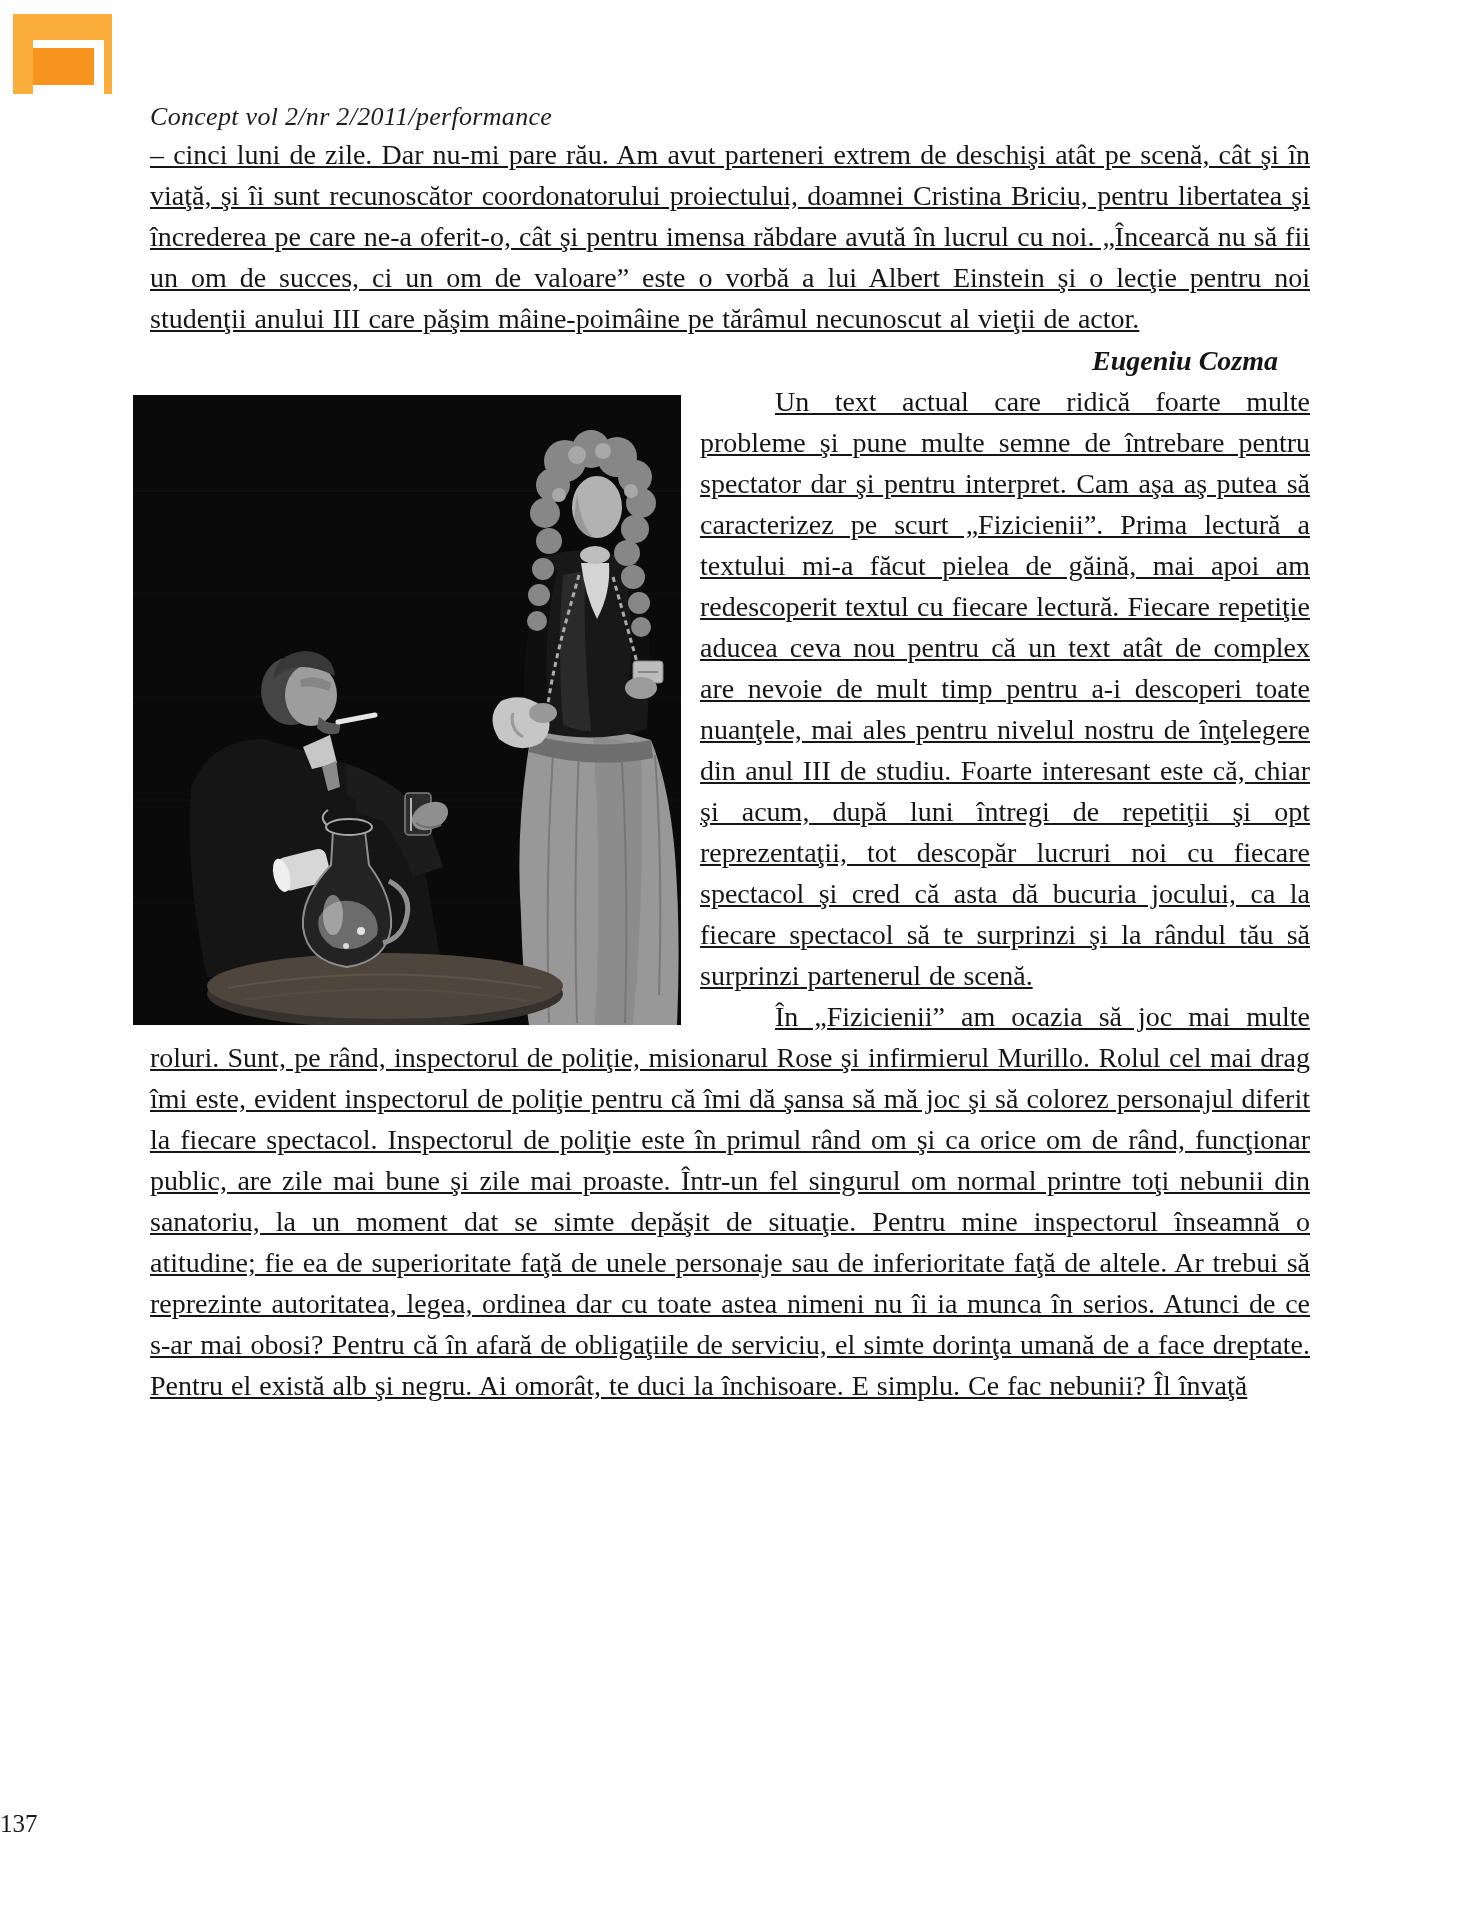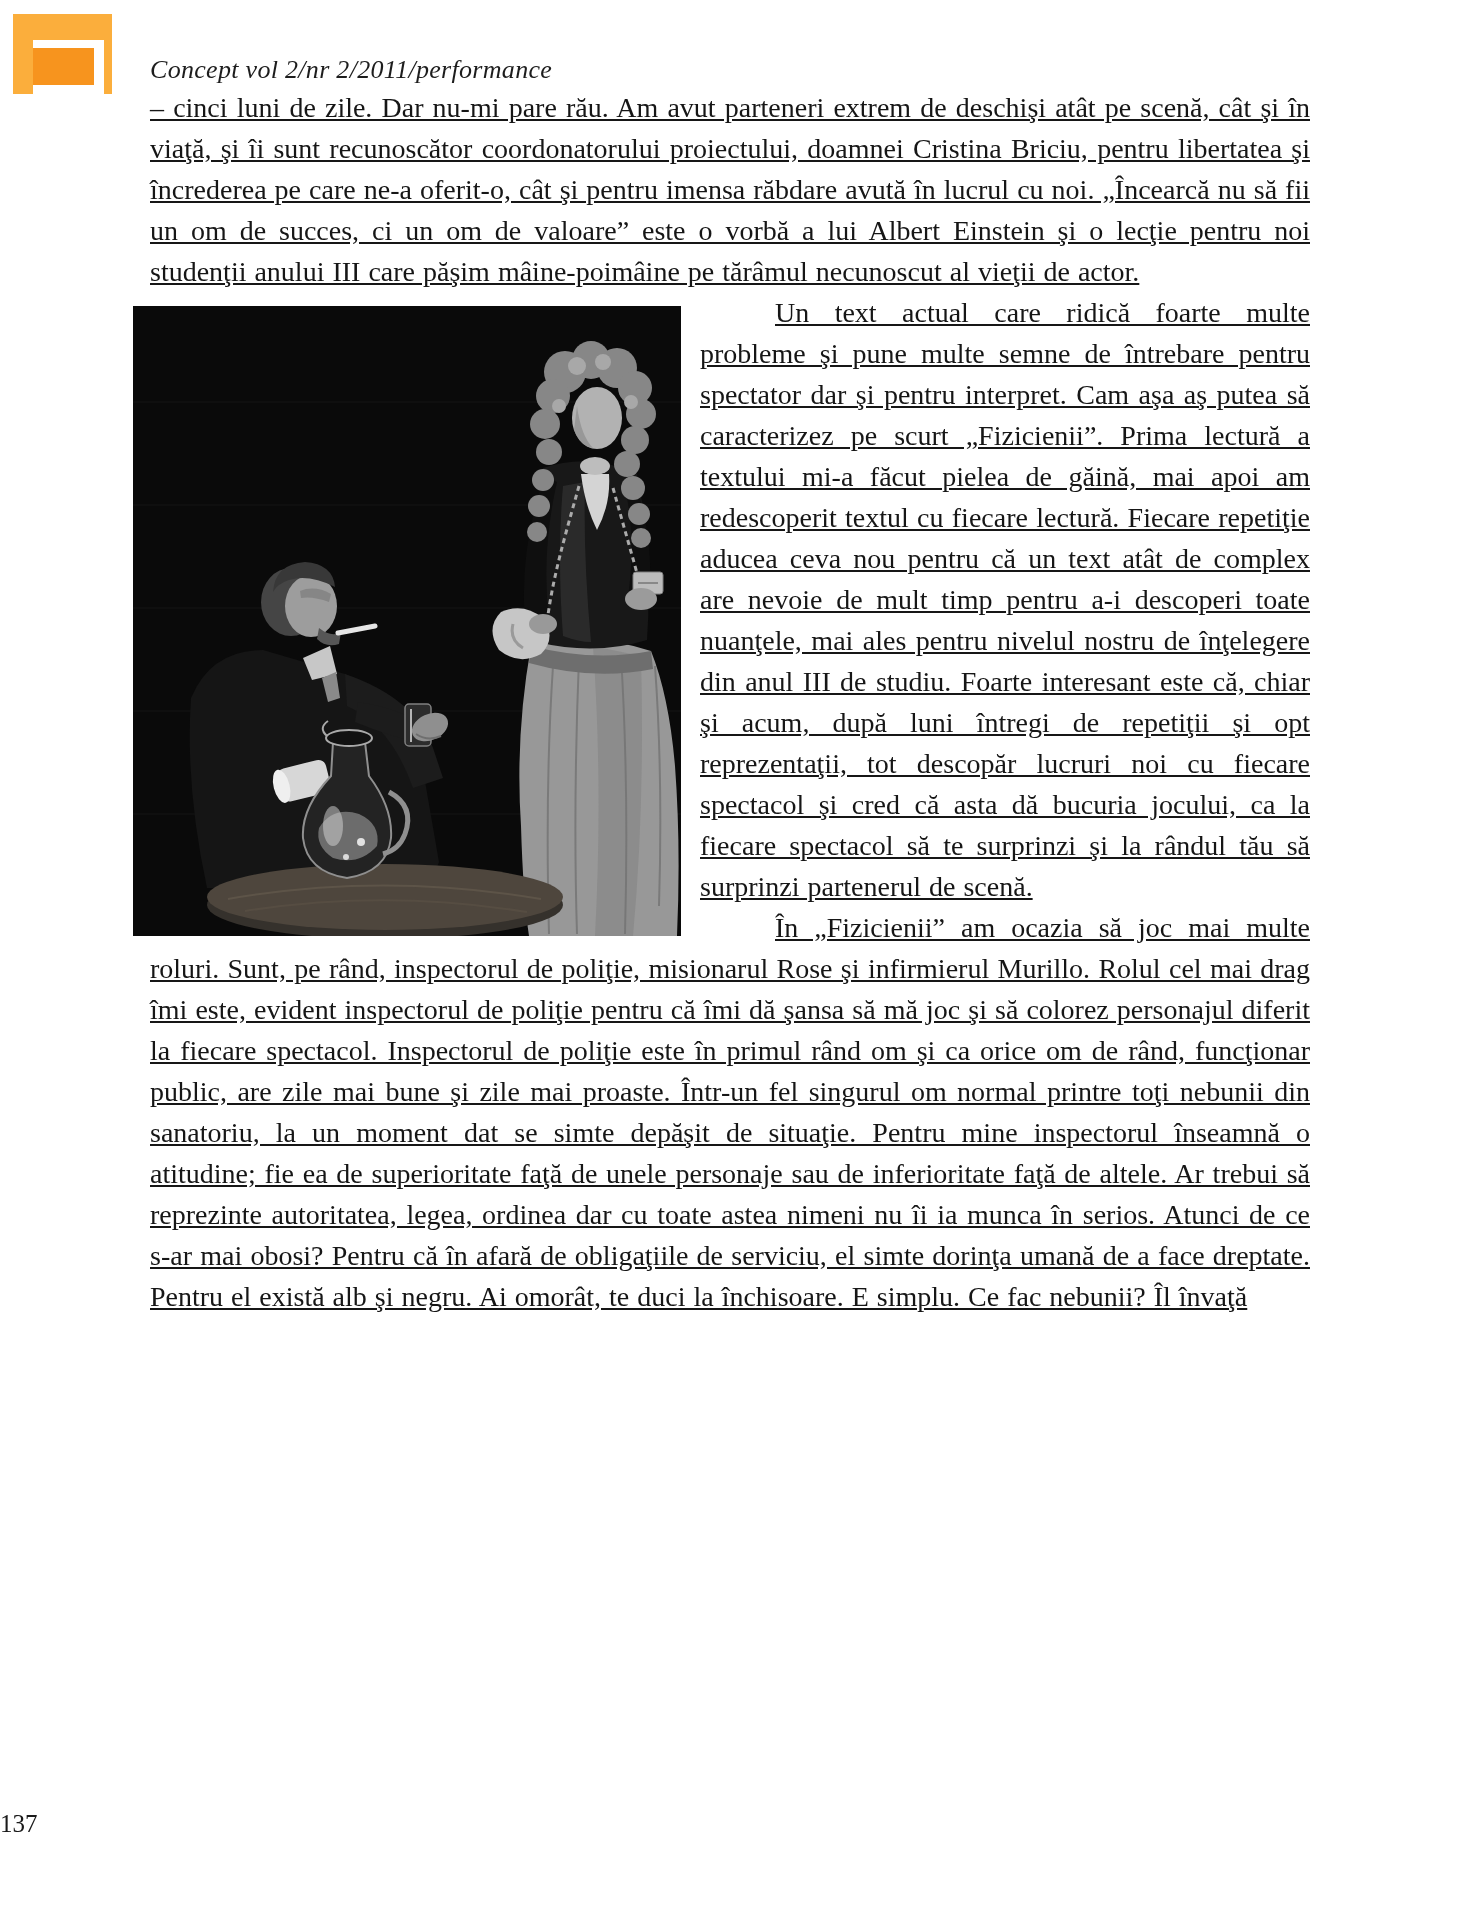--- a/index.html
+++ b/index.html
@@ -30,7 +30,7 @@
   }
   .content::after { content: ""; display: block; clear: both; }
   .journal-header {
-    margin-top: 53px;
+    margin-top: 100px;
     font-style: italic;
     font-size: 26px;
     line-height: 34px;

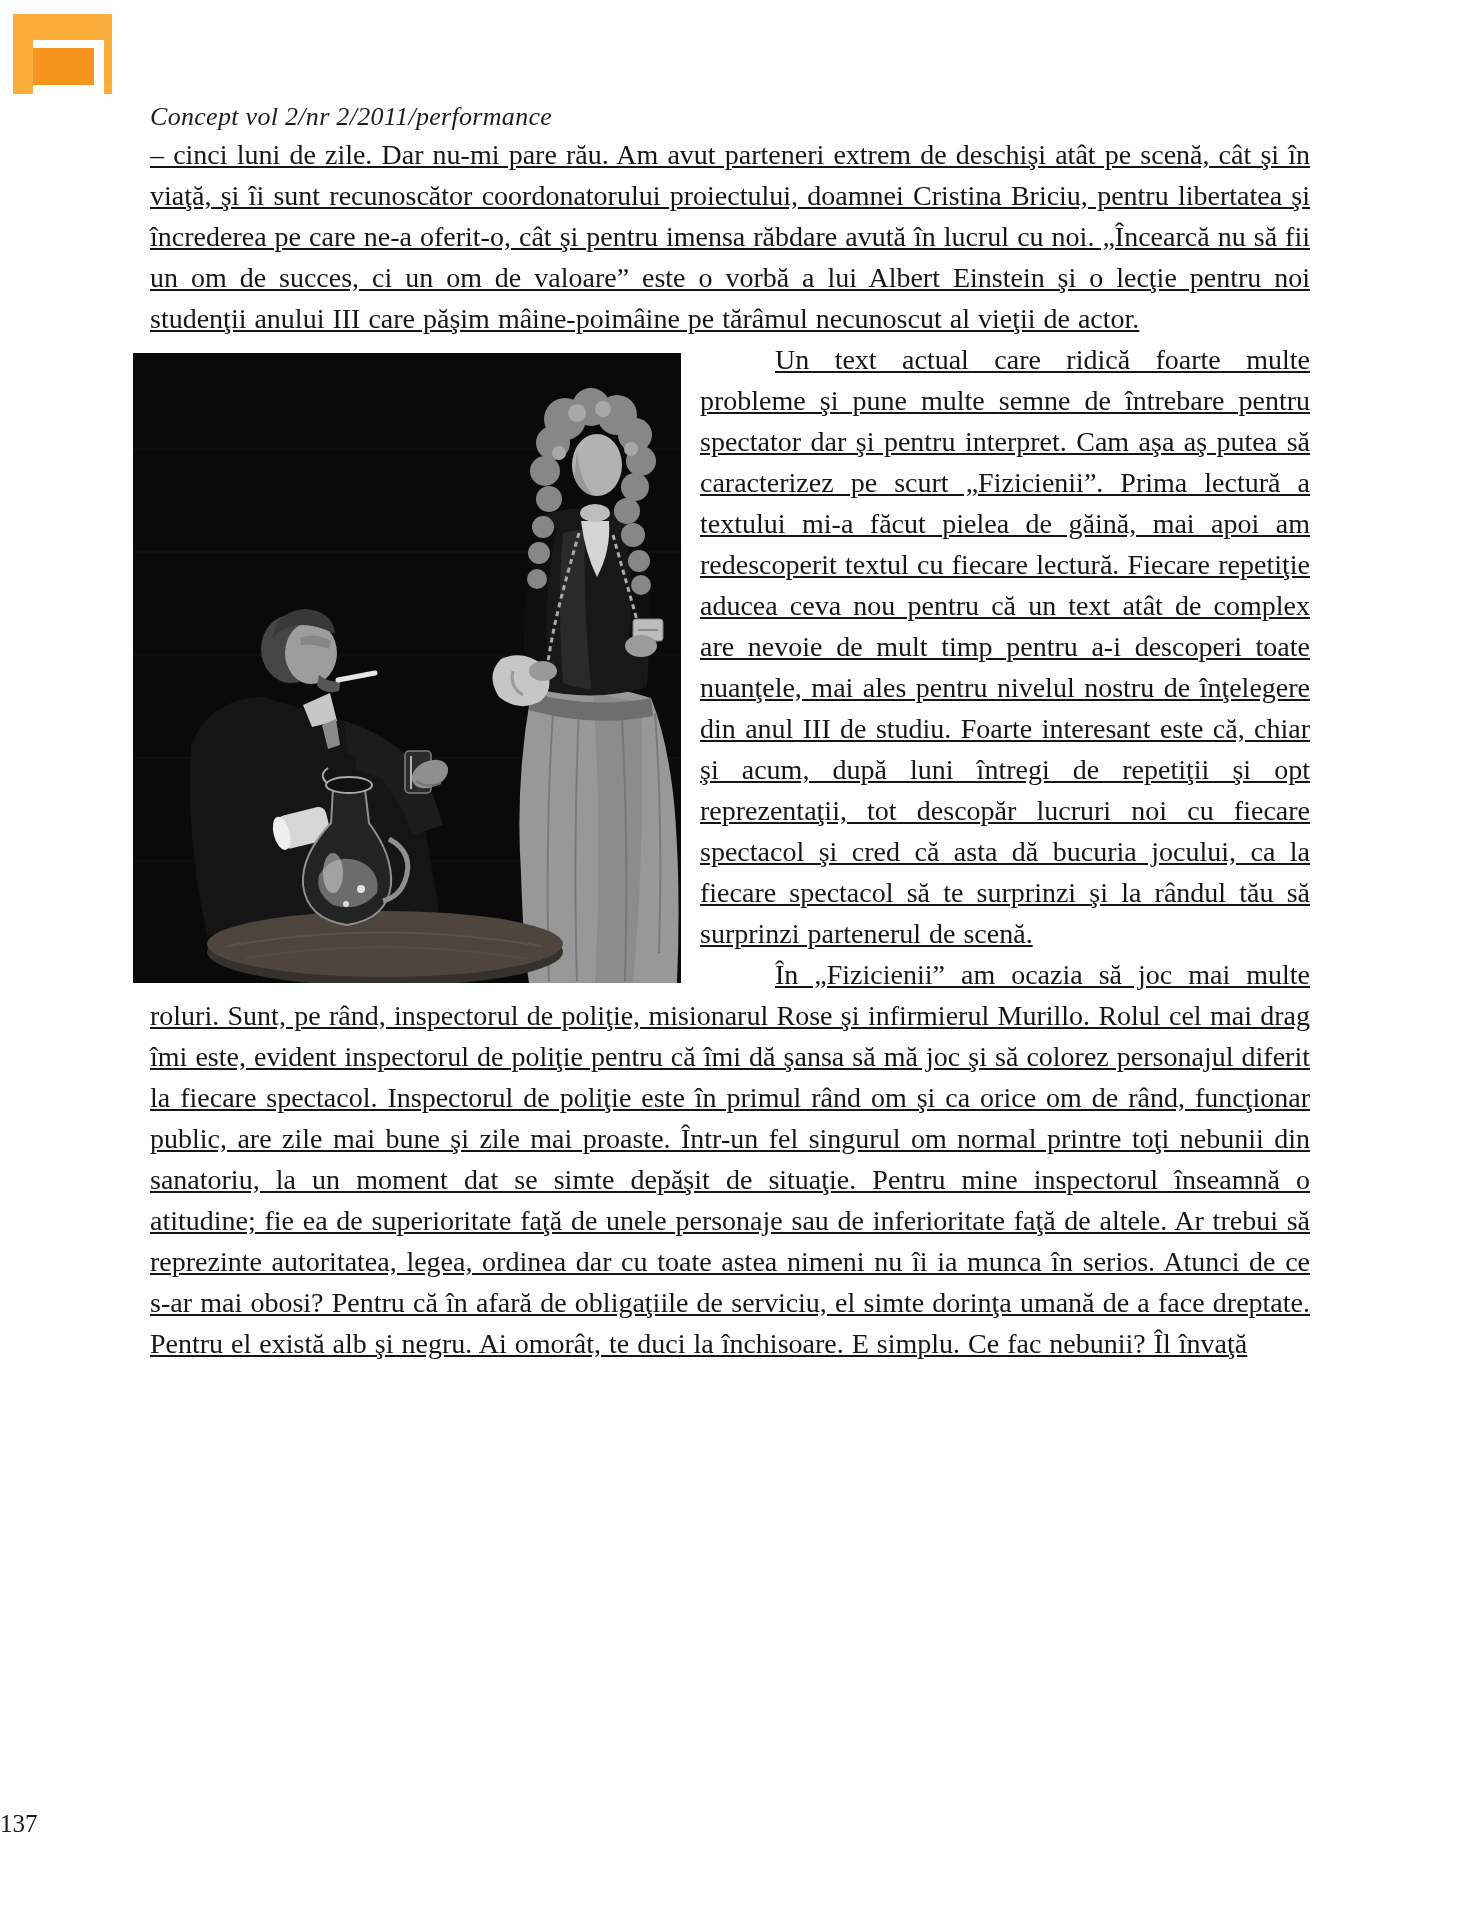--- a/index.html
+++ b/index.html
@@ -98,6 +98,7 @@
 
   <p class="body-text para1">– cinci luni de zile. Dar nu-mi pare rău. Am avut parteneri extrem de deschişi atât pe scenă, cât şi în viaţă, şi îi sunt recunoscător coordonatorului proiectului, doamnei Cristina Briciu, pentru libertatea şi încrederea pe care ne-a oferit-o, cât şi pentru imensa răbdare avută în lucrul cu noi. „Încearcă nu să fii un om de succes, ci un om de valoare” este o vorbă a lui Albert Einstein şi o lecţie pentru noi studenţii anului III care păşim mâine-poimâine pe tărâmul necunoscut al vieţii de actor.</p>
 
+  <div class="author-sign author1">Eugeniu Cozma</div>
 
   <div class="photo-frame">
     <svg class="photo-svg" viewBox="0 0 548 630" preserveAspectRatio="none" aria-hidden="true">

